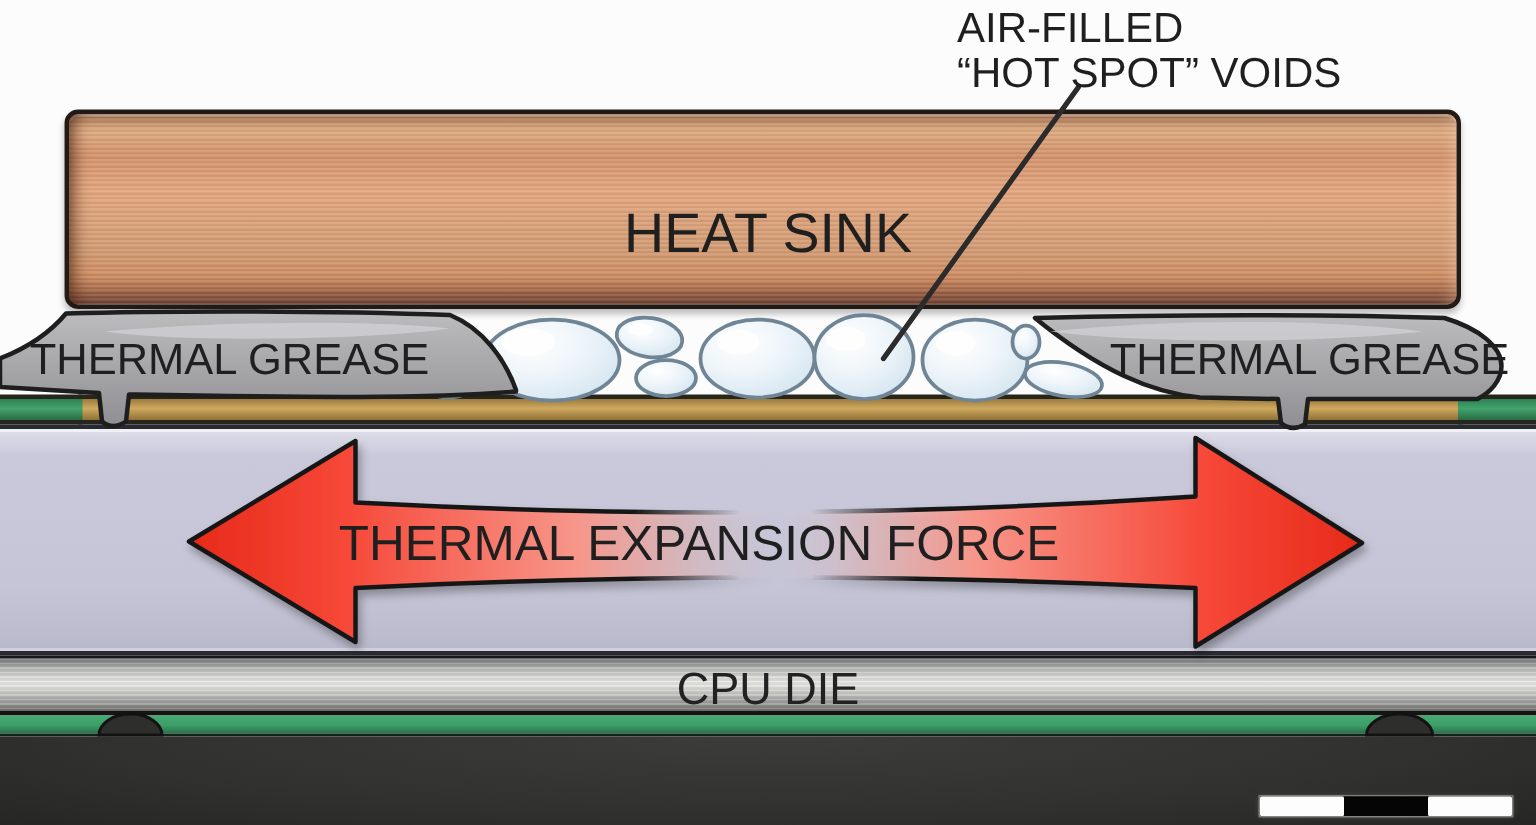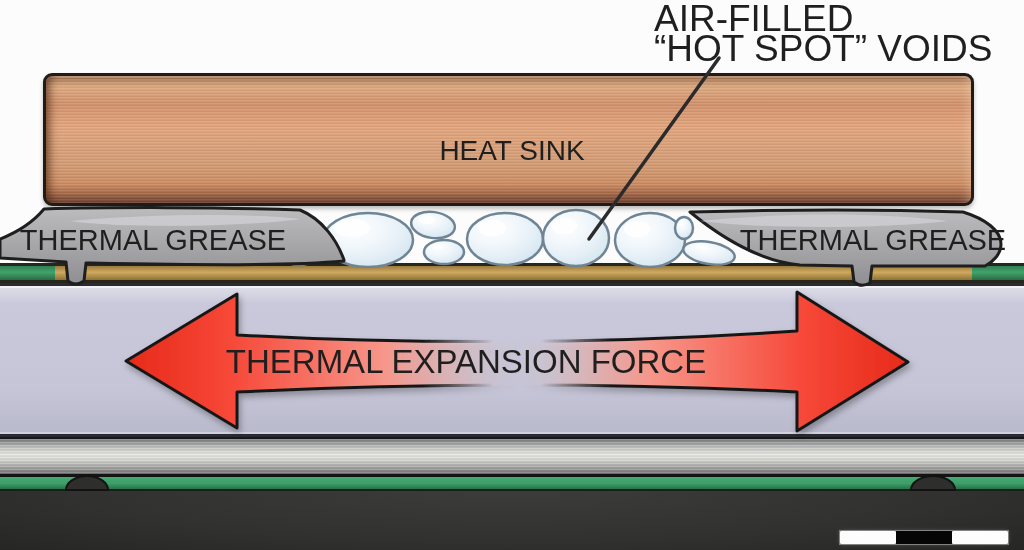--- a/index.html
+++ b/index.html
@@ -64,7 +64,7 @@
 
   
   .lbl { position:absolute; white-space:nowrap; color:#1f1f1f; }
-  .annotation { left:654px; top:4px; font-size:37px; line-height:30px; }
+  .annotation { left:638px; top:4px; font-size:28px; line-height:30px; }
   .lbl-heatsink { left:0; top:135px; width:1024px; text-align:center; font-size:28px; }
   .lbl-grease-left  { left:8px;   top:224px; width:290px; text-align:center; font-size:29px; }
   .lbl-grease-right { left:728px; top:224px; width:290px; text-align:center; font-size:29px; }

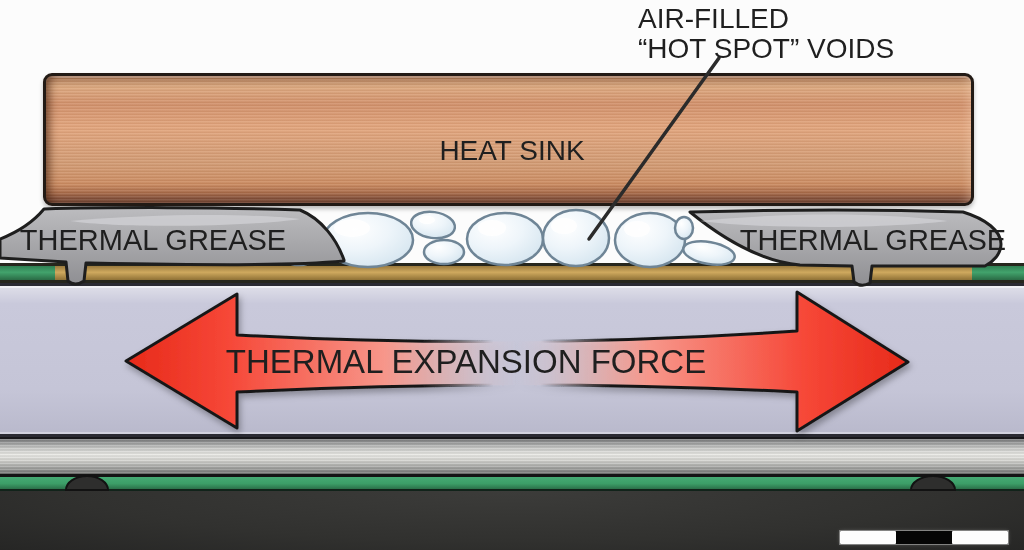--- a/index.html
+++ b/index.html
@@ -65,7 +65,7 @@
   
   .lbl { position:absolute; white-space:nowrap; color:#1f1f1f; }
   .annotation { left:638px; top:4px; font-size:28px; line-height:30px; }
-  .lbl-heatsink { left:0; top:135px; width:1024px; text-align:center; font-size:28px; }
+  .lbl-heatsink { left:0; top:135px; width:1024px; text-align:center; font-size:37px; }
   .lbl-grease-left  { left:8px;   top:224px; width:290px; text-align:center; font-size:29px; }
   .lbl-grease-right { left:728px; top:224px; width:290px; text-align:center; font-size:29px; }
   .lbl-force { left:0; top:343px; width:932px; text-align:center; font-size:33px; }

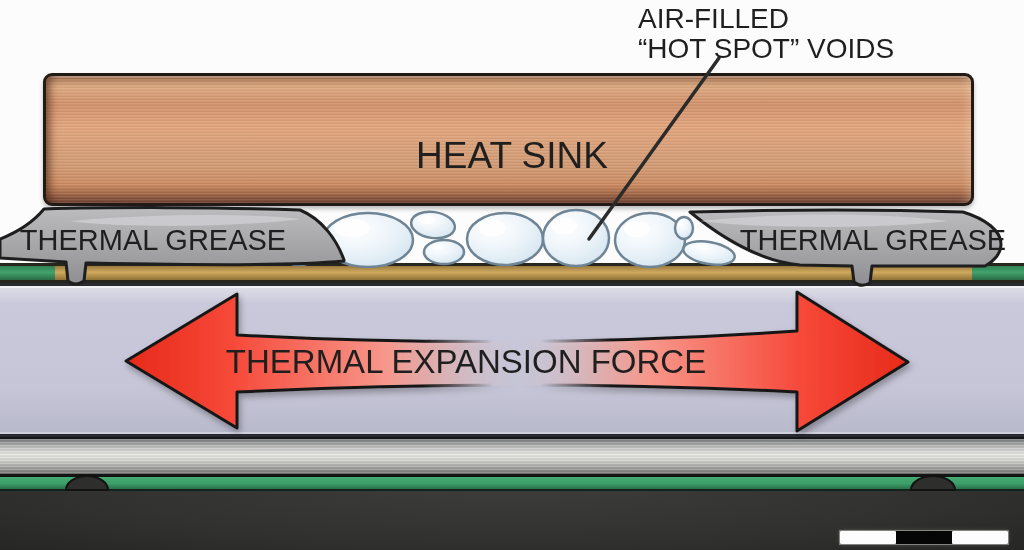--- a/index.html
+++ b/index.html
@@ -179,6 +179,7 @@
   <div class="lbl lbl-grease-left">THERMAL GREASE</div>
   <div class="lbl lbl-grease-right">THERMAL GREASE</div>
   <div class="lbl lbl-force">THERMAL EXPANSION FORCE</div>
+  <div class="lbl lbl-die">CPU DIE</div>
 
   <div class="abs scalebar">
     <div class="seg w"></div>

